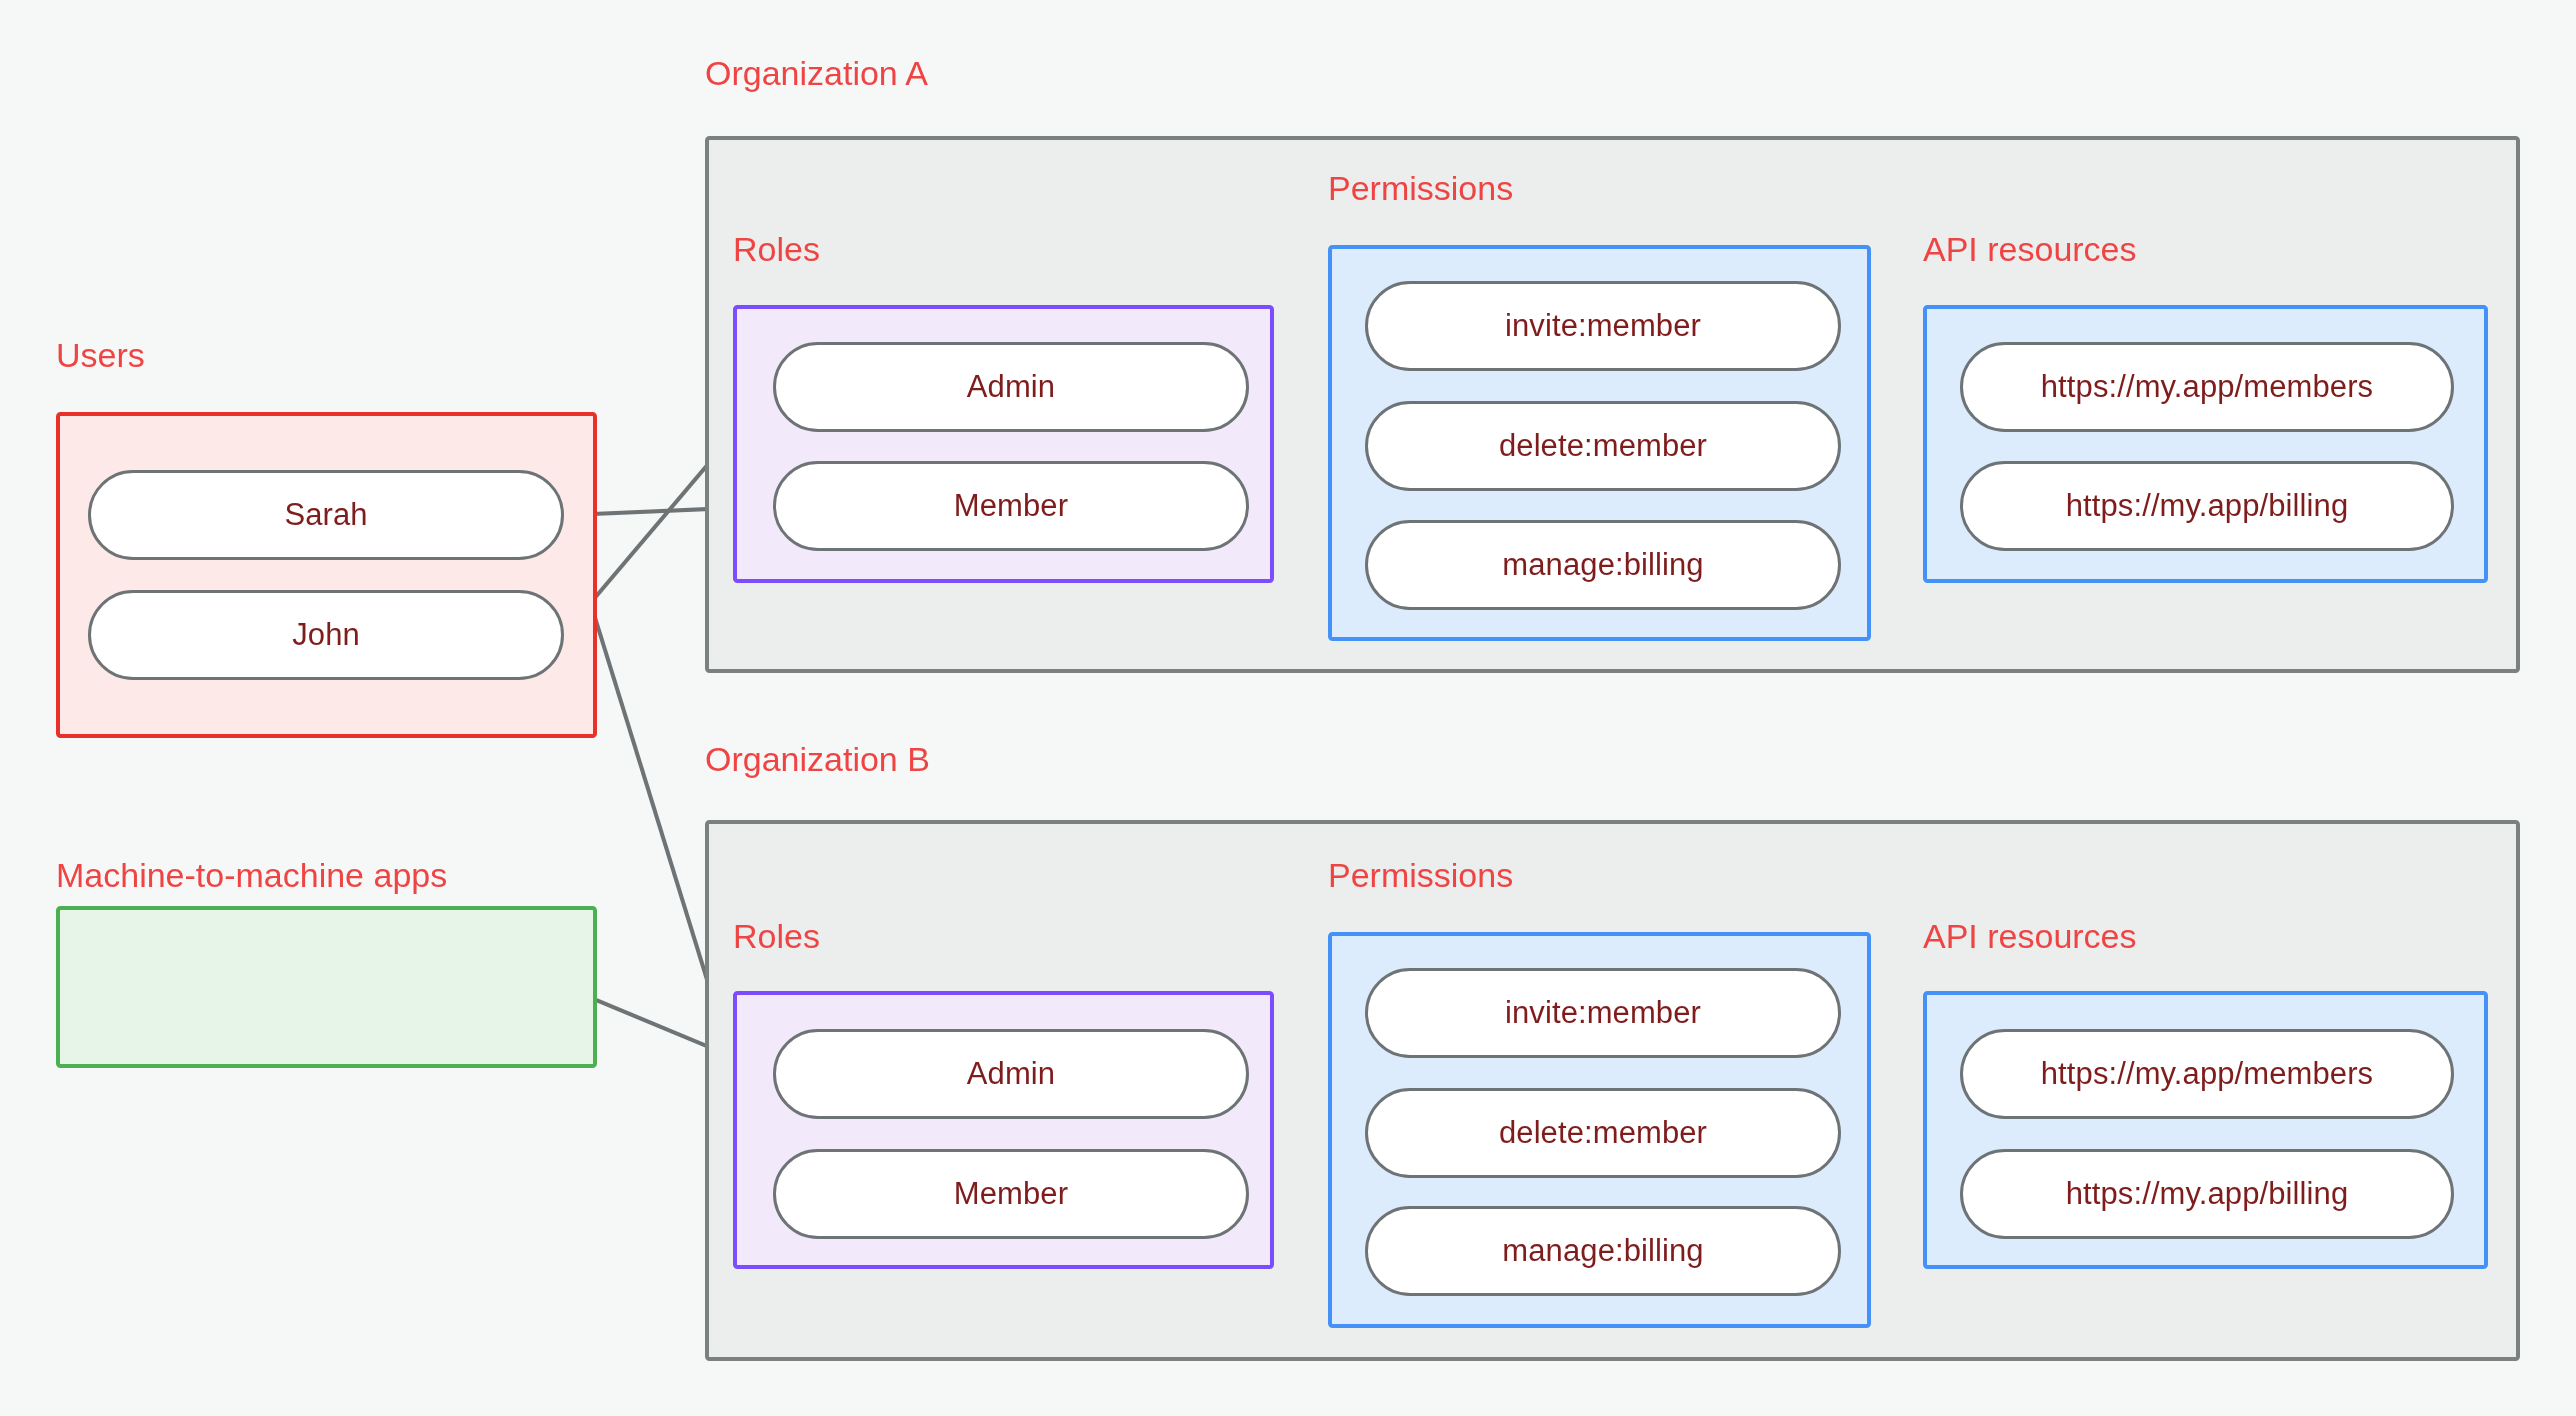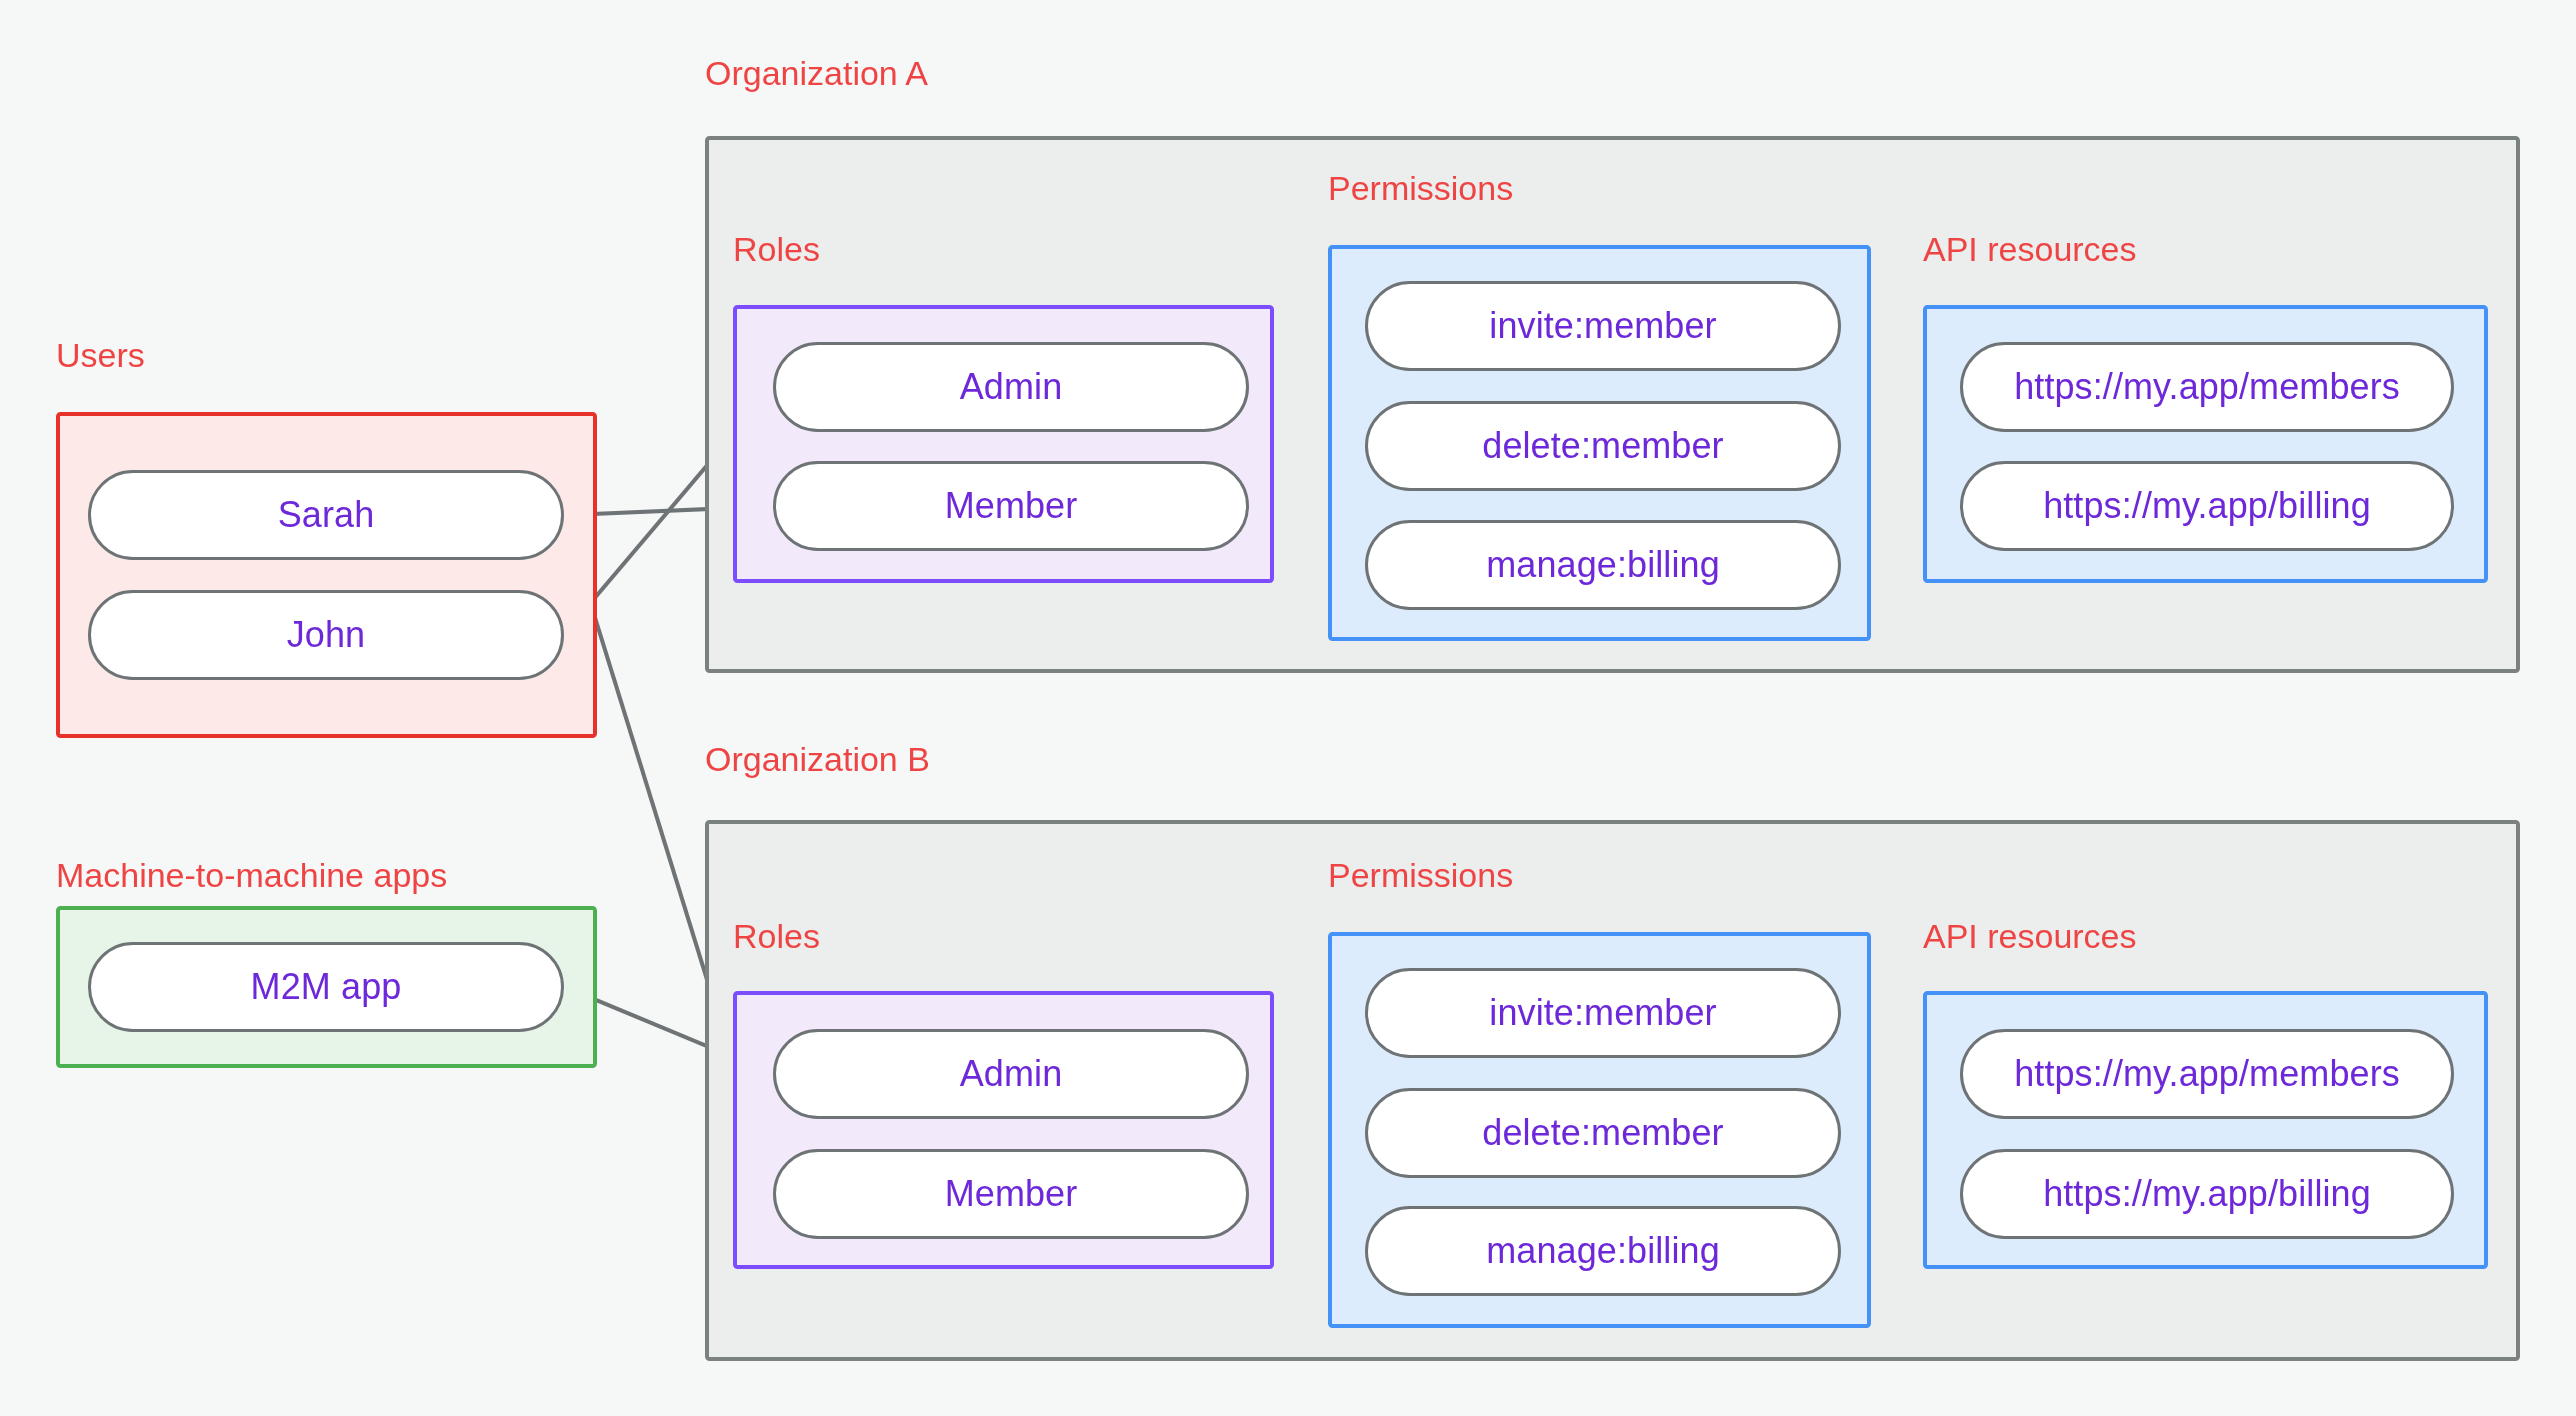--- a/index.html
+++ b/index.html
@@ -63,8 +63,8 @@
     display: flex;
     align-items: center;
     justify-content: center;
-    font-size: 36px;
-    color: #6d28d9;
+    font-size: 31px;
+    color: #7f1d1d;
     white-space: nowrap;
     letter-spacing: 0.1px;
   }

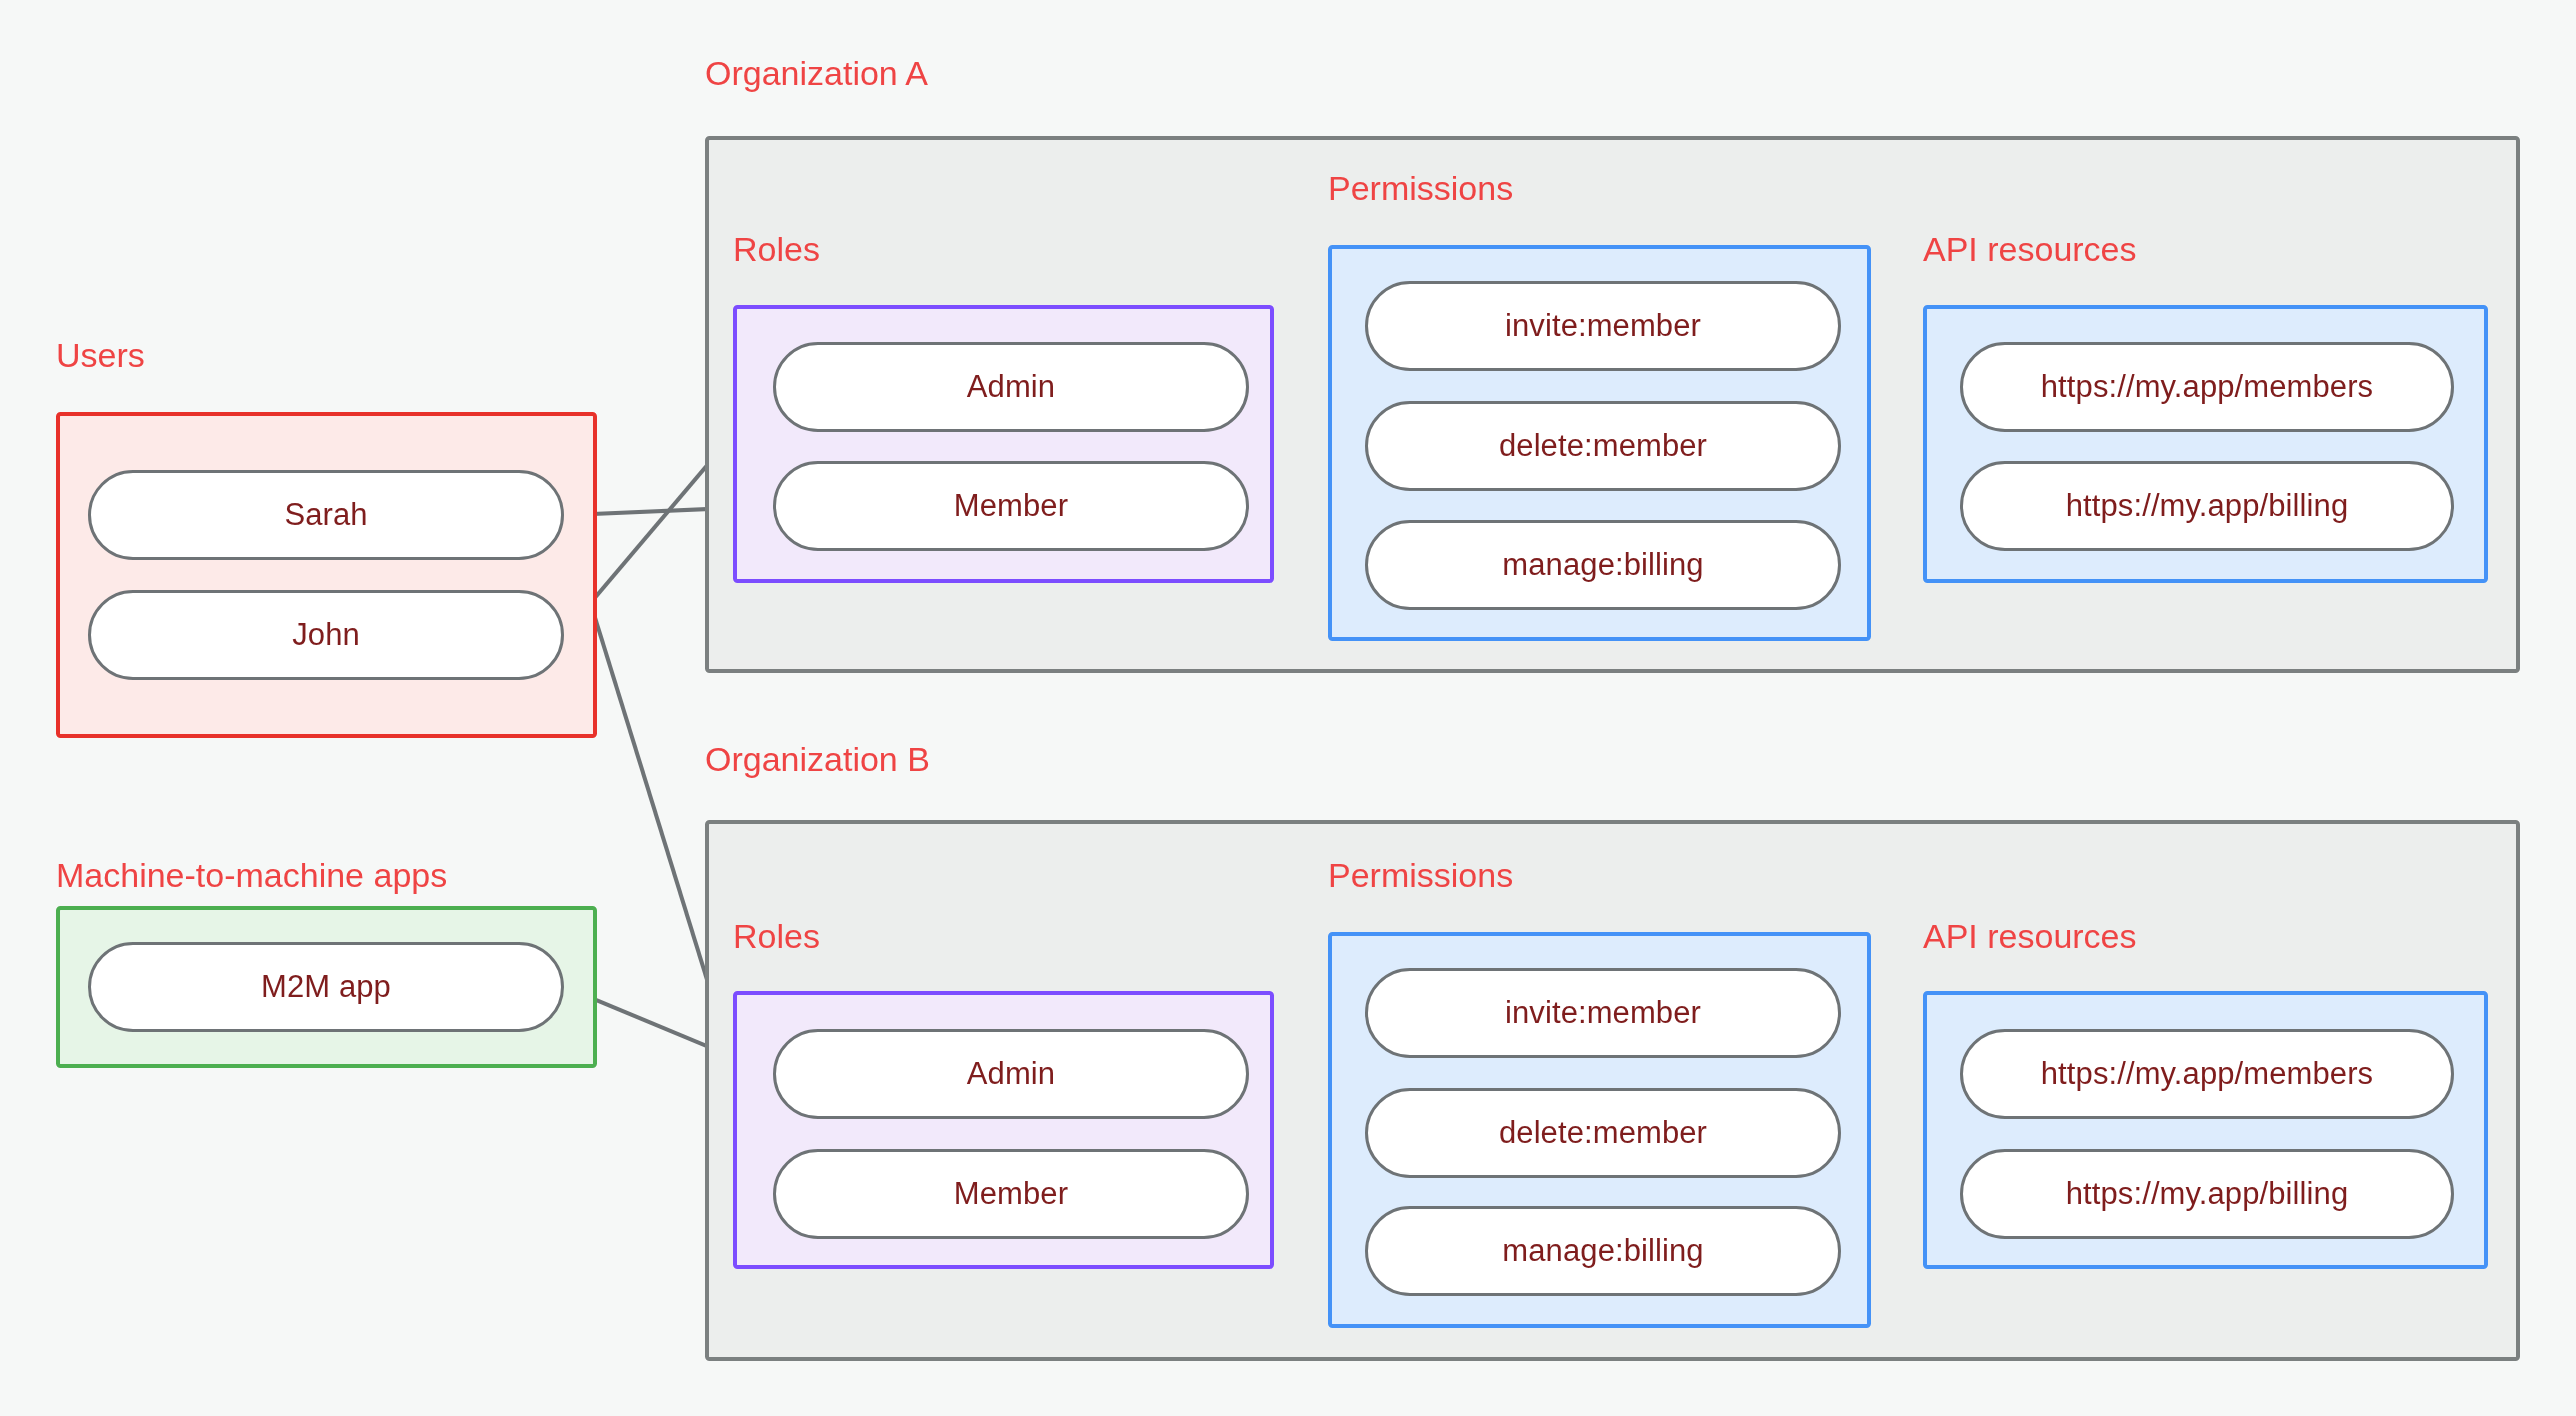--- a/index.html
+++ b/index.html
@@ -136,7 +136,6 @@
 
   <div class="grp-label" style="left:56px; top:858px;">Machine-to-machine apps</div>
   <div class="box m2m-box" style="left:56px; top:906px; width:541px; height:162px;"></div>
-  <div class="pill" style="left:88px; top:942px; width:476px; height:90px;">M2M app</div>
 
   <div class="grp-label" style="left:705px; top:56px;">Organization A</div>
   <div class="box org-box" style="left:705px; top:136px; width:1815px; height:537px;"></div>

